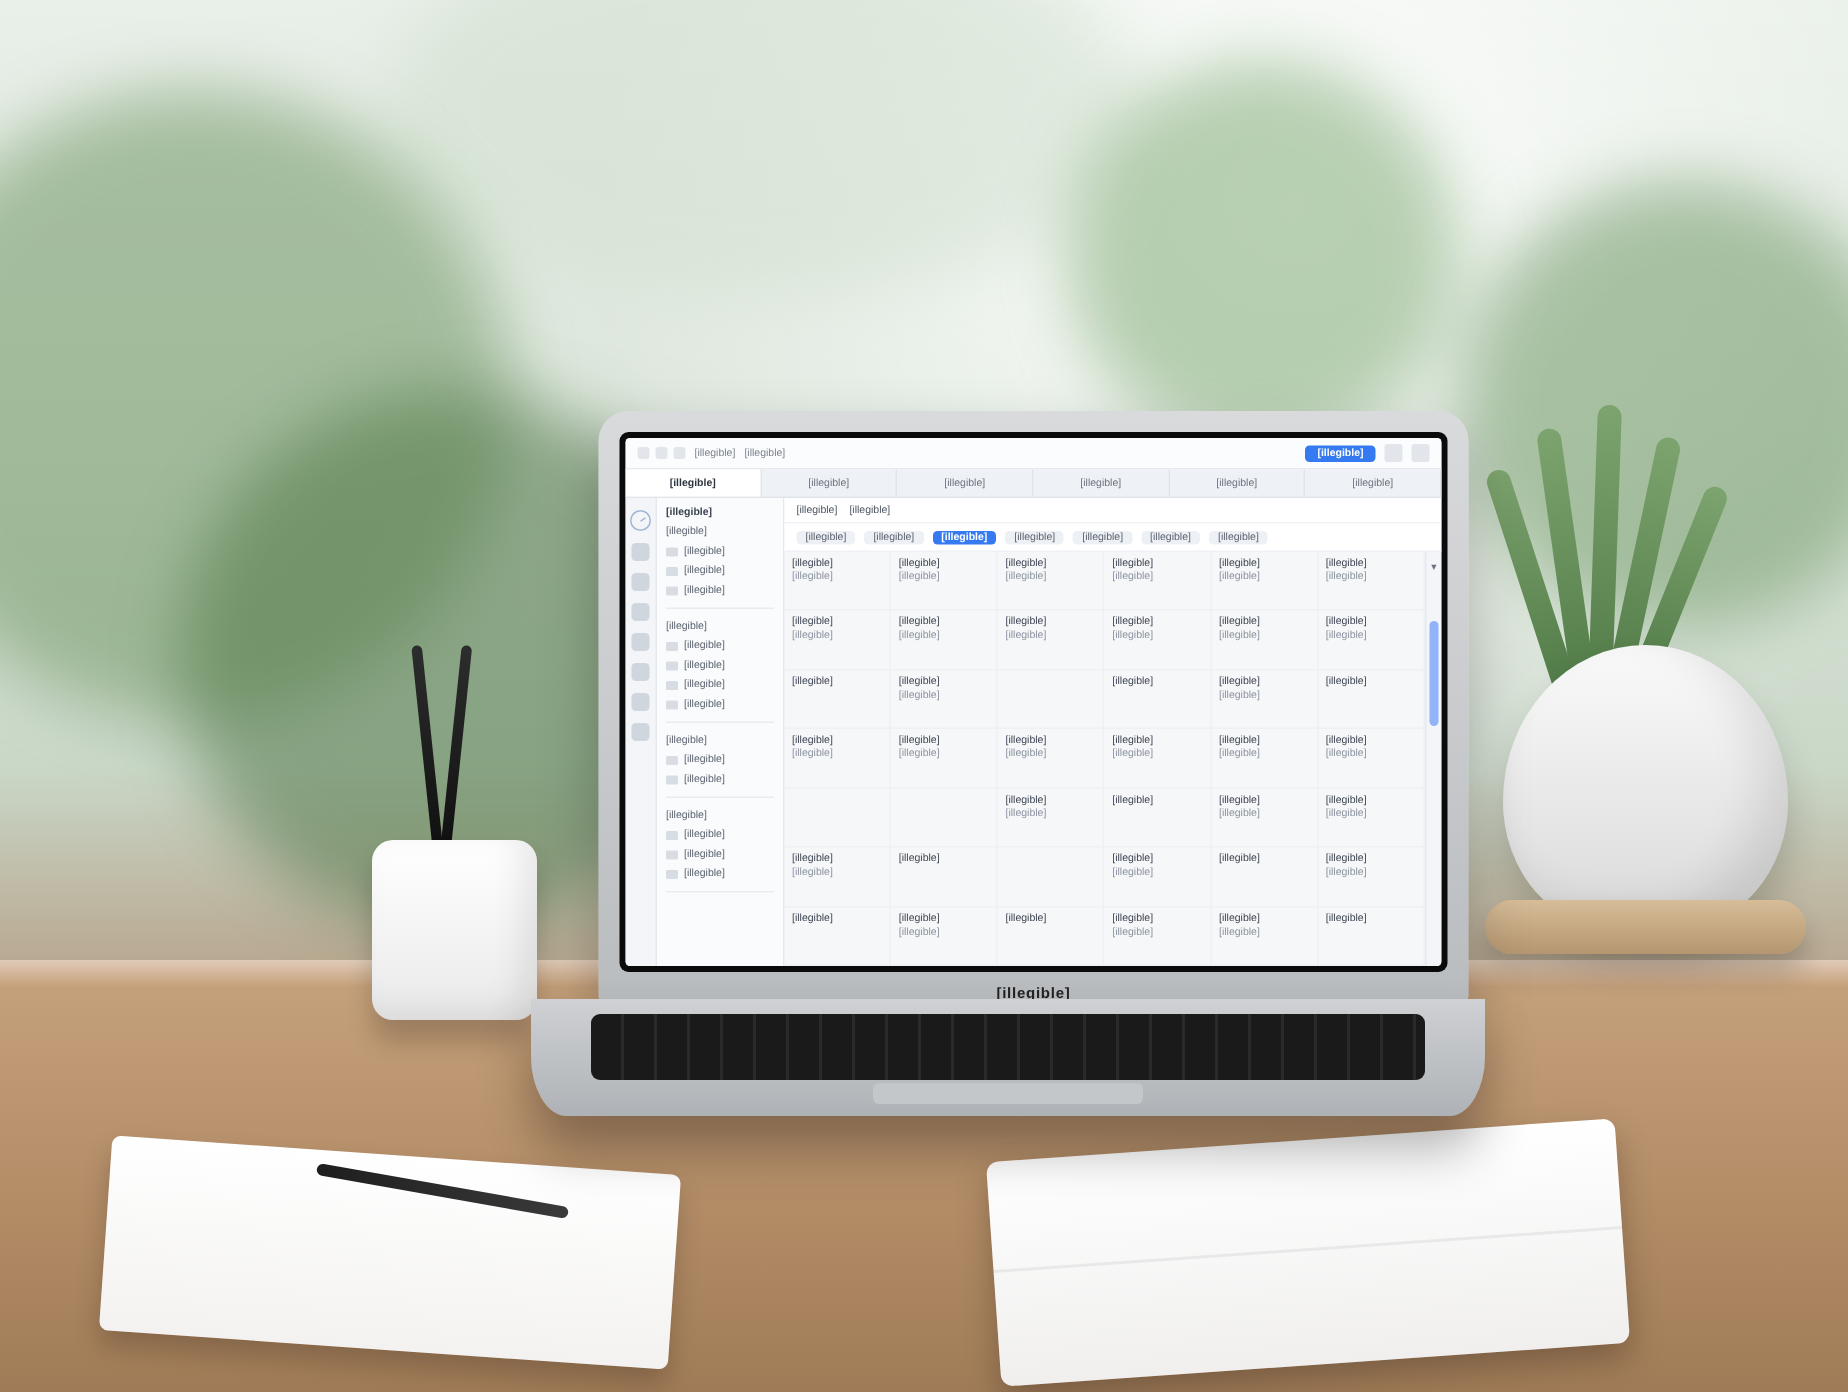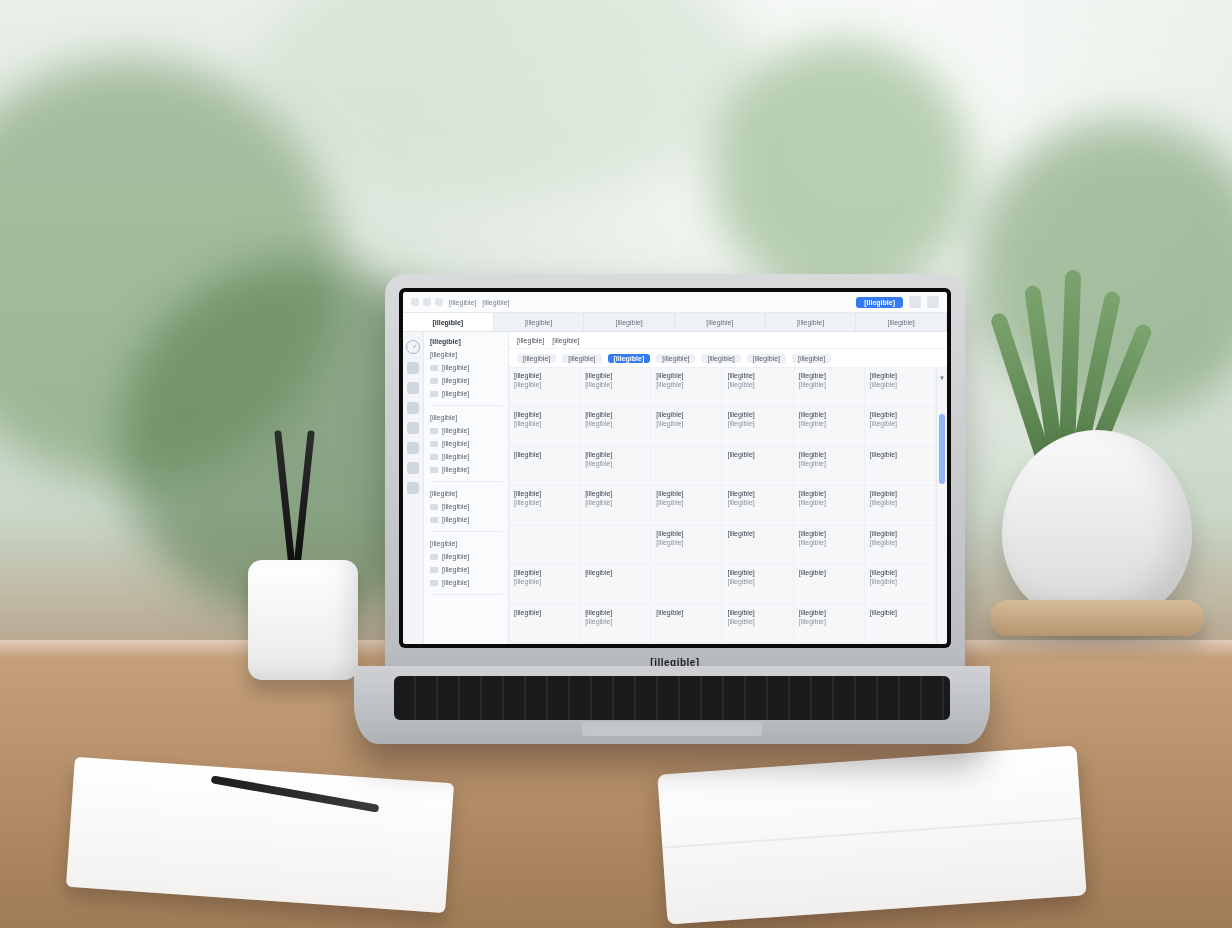--- a/index.html
+++ b/index.html
@@ -53,7 +53,7 @@
 
   
   .laptop{position:absolute;left:382px;top:274px;width:580px;height:470px}
-  .lid{position:absolute;left:3px;top:0;width:580px;height:396px;border-radius:20px 20px 6px 6px;
+  .lid{position:absolute;left:17px;top:0;width:580px;height:396px;border-radius:20px 20px 6px 6px;
     background:linear-gradient(180deg,#d9dadc,#b9bcbf);box-shadow:0 20px 40px rgba(0,0,0,.25)}
   .bezel{position:absolute;left:14px;top:14px;right:14px;bottom:22px;border-radius:6px;background:#0b0b0b}
   .screen{position:absolute;left:18px;top:18px;right:18px;bottom:26px;border-radius:3px;background:#f6f7f9;overflow:hidden}

